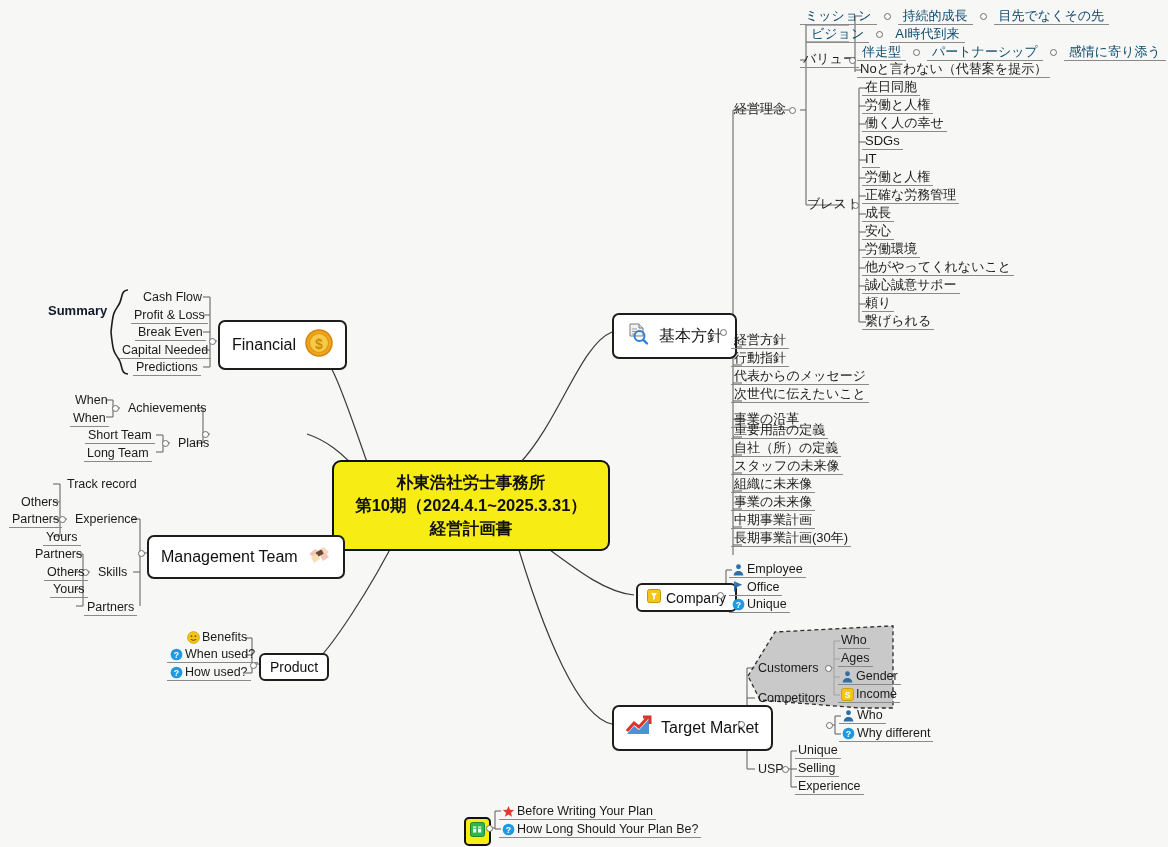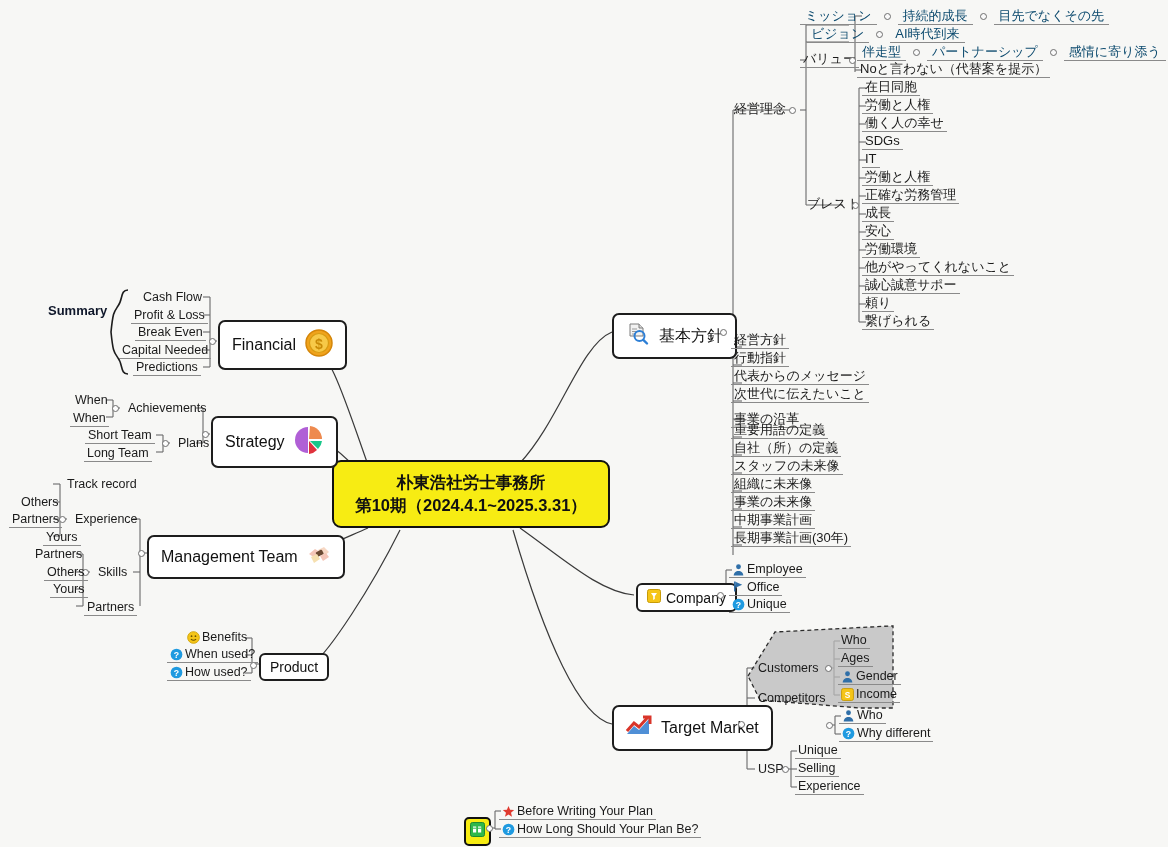--- a/index.html
+++ b/index.html
@@ -633,17 +633,6 @@
       <div class="node leaf" style="left: 84px; top: 599px;"><span>Partners</span></div>
     </div>
 
-<div class="node boxed" style="left:211px;top:416px;">
-  <span>Strategy</span>
-  <span class="ico">
-    <svg width="30" height="30" viewBox="0 0 30 30">
-      <path d="M14 15 L14 2 A13 13 0 0 0 14 28 Z" fill="#b05fd6"></path>
-      <path d="M15 14 L28 14 A13 13 0 0 0 16 1 Z" fill="#ee8a4f"></path>
-      <path d="M16 16 L28 16 A13 13 0 0 1 24 24 Z" fill="#19c78a"></path>
-      <path d="M15 16 L23 25 A13 13 0 0 1 15 29 Z" fill="#e0323c"></path>
-    </svg>
-  </span>
-</div>
 <div class="dot" style="left:202px;top:431px;"></div>
 
 <div class="node leaf noline" style="left:125px;top:400px;">

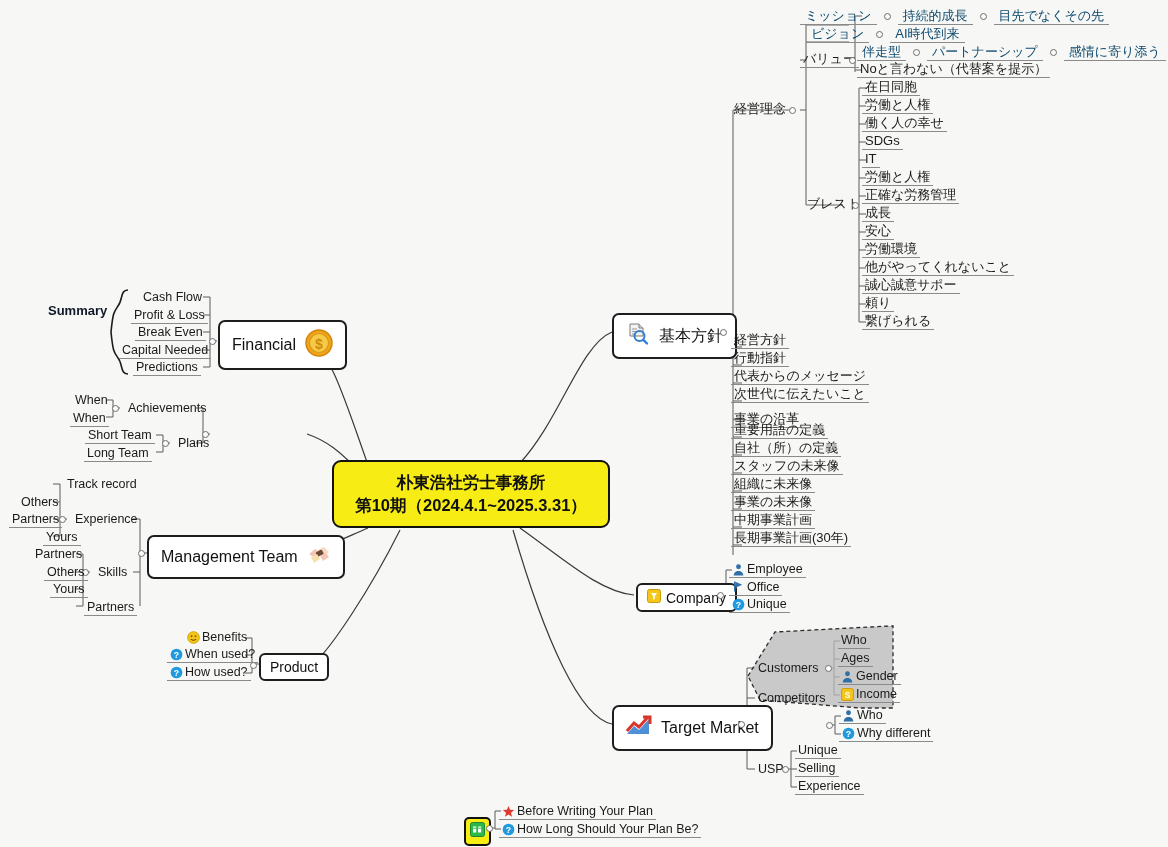--- a/index.html
+++ b/index.html
@@ -233,6 +233,7 @@
 <div class="node central" style="left:332px;top:460px;width:242px;">
   <span class="ln">朴東浩社労士事務所</span>
   <span class="ln">第10期（2024.4.1~2025.3.31）</span>
+  <span class="ln">経営計画書</span>
 </div>
 
 <div class="node boxed" style="left:612px;top:313px;">

